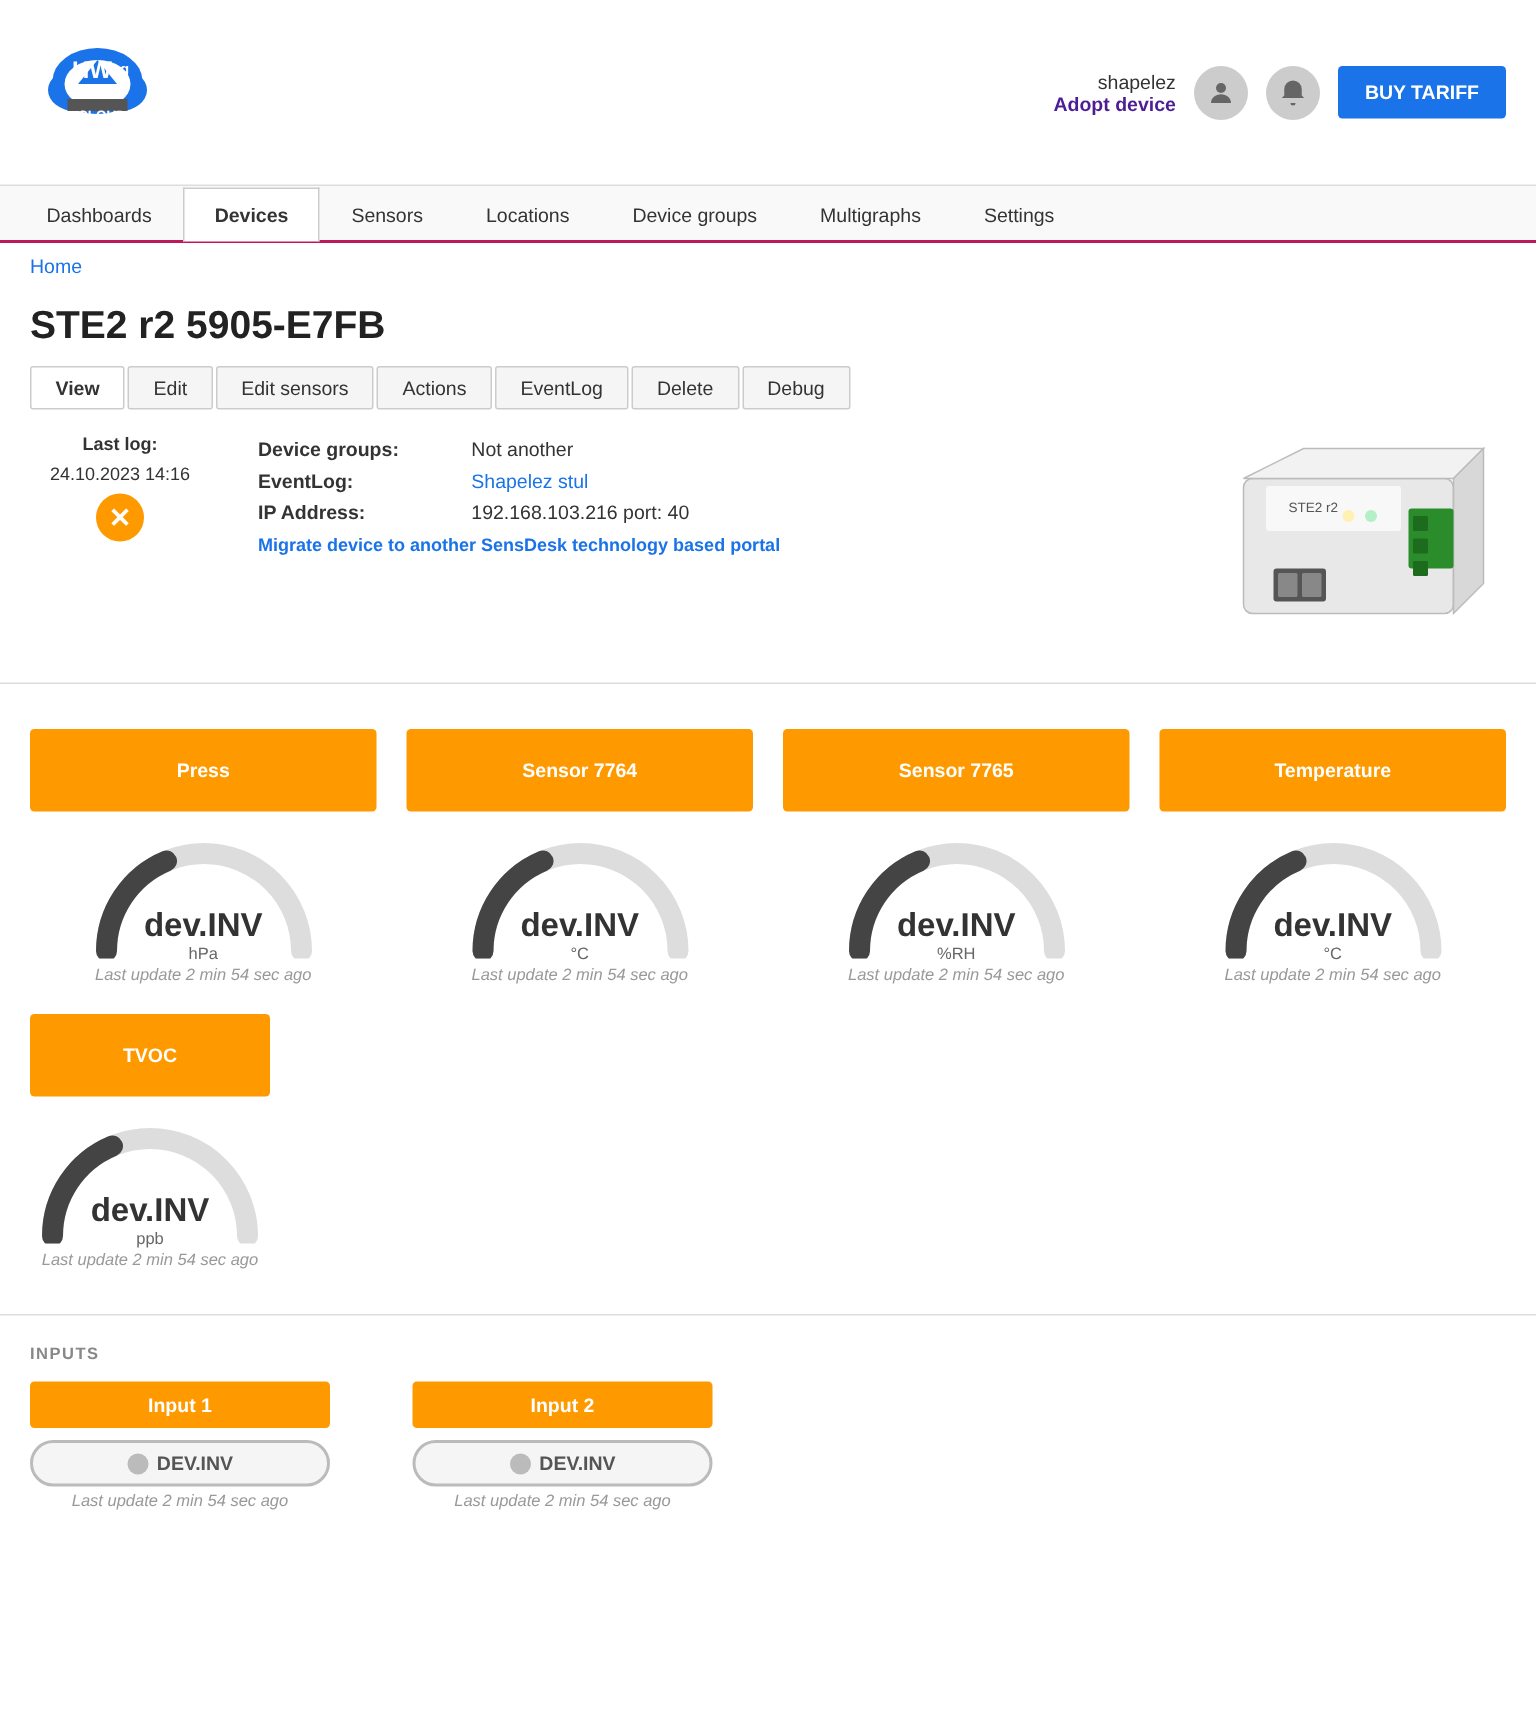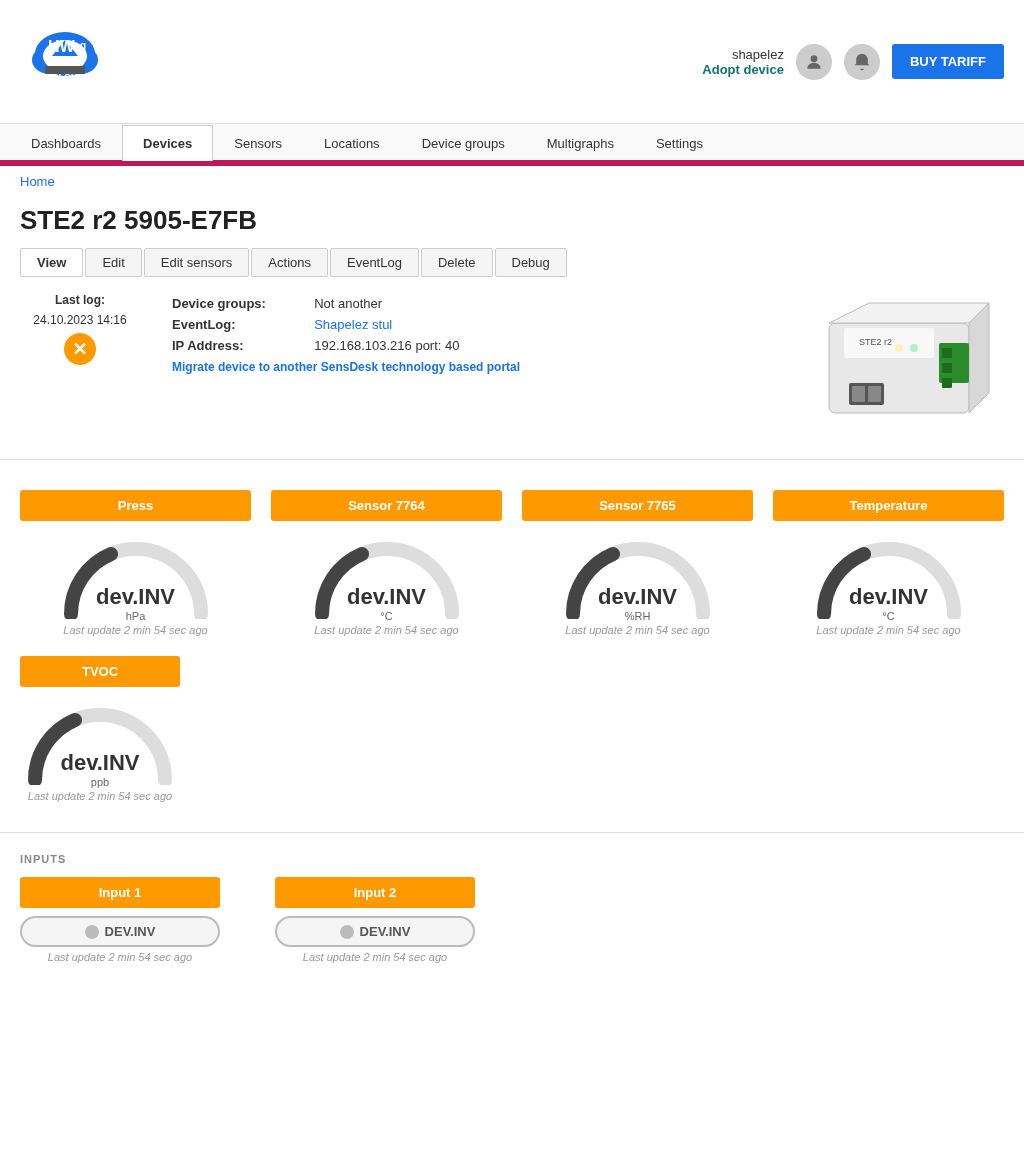--- a/index.html
+++ b/index.html
@@ -12,7 +12,7 @@
     .header-right { display: flex; align-items: center; gap: 12px; justify-content: space-between; }
     .user-info { text-align: right; }
     .username { font-size: 13px; color: #333; }
-    .adopt-link { color: #0f766e; font-size: 13px; text-decoration: none; font-weight: bold; }
+    .adopt-link { color: #4c1d95; font-size: 13px; text-decoration: none; font-weight: bold; }
     .icon-circle { width: 36px; height: 36px; border-radius: 50%; background: #ccc; display: flex; align-items: center; justify-content: center; }
     .icon-circle svg { width: 20px; height: 20px; fill: #666; }
     .buy-tariff-btn { background: #1a73e8; color: #fff; border: none; padding: 10px 18px; font-size: 13px; font-weight: bold; cursor: pointer; border-radius: 3px; }

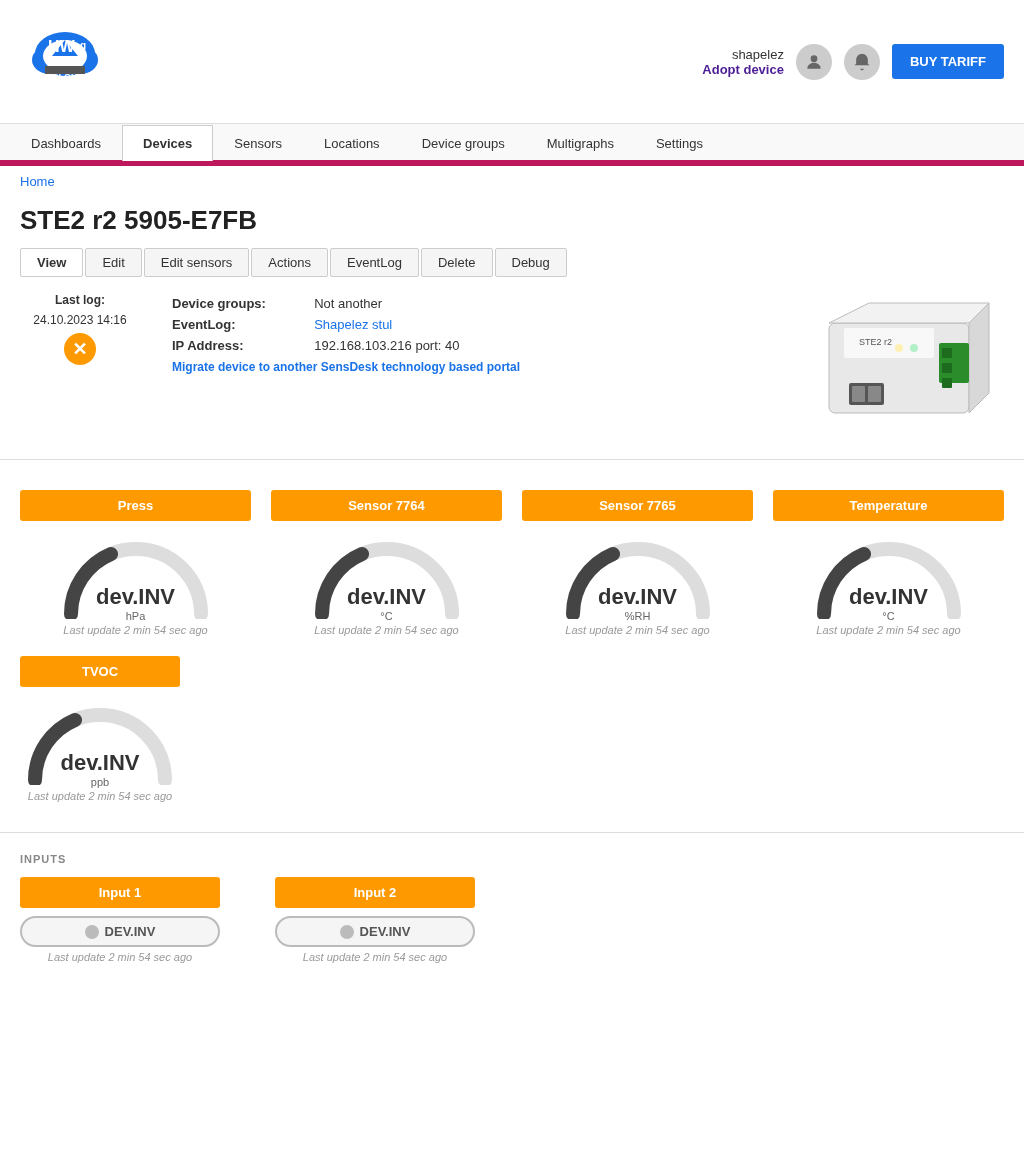--- a/index.html
+++ b/index.html
@@ -18,7 +18,7 @@
     .buy-tariff-btn { background: #1a73e8; color: #fff; border: none; padding: 10px 18px; font-size: 13px; font-weight: bold; cursor: pointer; border-radius: 3px; }
 
     
-    .nav { display: flex; border-bottom: 6px solid #be185d; padding: 0 10px; background: #f9f9f9; }
+    .nav { display: flex; border-bottom: 2px solid #be185d; padding: 0 10px; background: #f9f9f9; }
     .nav-item { padding: 10px 20px; cursor: pointer; color: #333; font-size: 13px; border: 1px solid transparent; border-bottom: none; position: relative; top: 1px; }
     .nav-item.active { background: #fff; border-color: #ccc; font-weight: bold; }
 

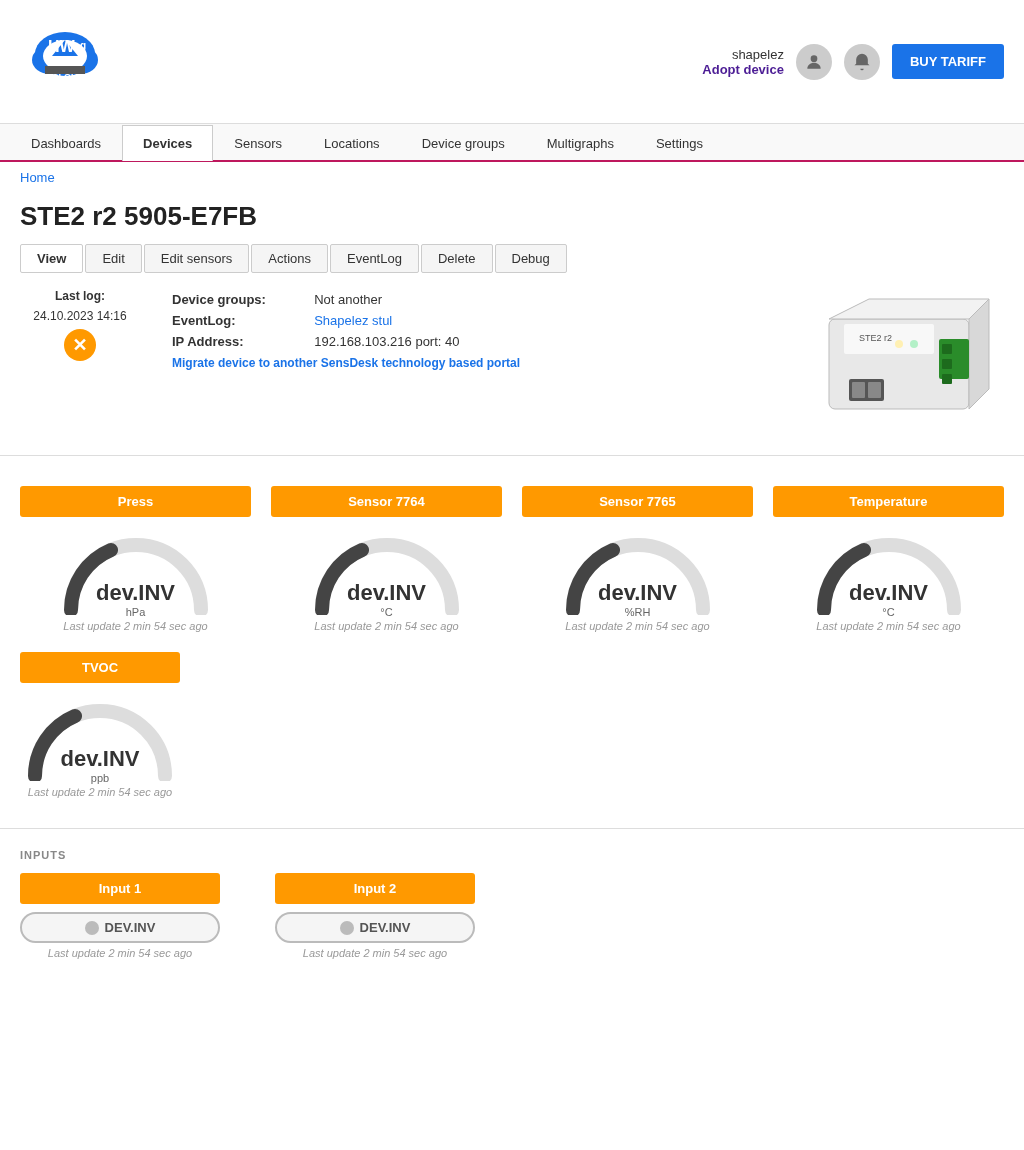--- a/index.html
+++ b/index.html
@@ -54,7 +54,7 @@
 
     .sensor-grid { display: grid; grid-template-columns: repeat(4, 1fr); gap: 20px; padding: 10px 0; }
     .sensor-card { display: flex; flex-direction: column; align-items: center; }
-    .sensor-label { background: #f90; color: #fff; font-weight: bold; font-size: 13px; padding: 8px 0; text-align: center; width: 100%; border-radius: 3px; margin-bottom: 8px; }
+    .sensor-label { background: #f90; color: #fff; font-weight: bold; font-size: 13px; padding: 20px 0; text-align: center; width: 100%; border-radius: 3px; margin-bottom: 8px; }
     .gauge-value { font-size: 22px; font-weight: bold; color: #333; text-align: center; }
     .gauge-unit { font-size: 11px; color: #666; text-align: center; margin-bottom: 2px; }
     .gauge-update { font-size: 11px; color: #999; text-align: center; font-style: italic; }

